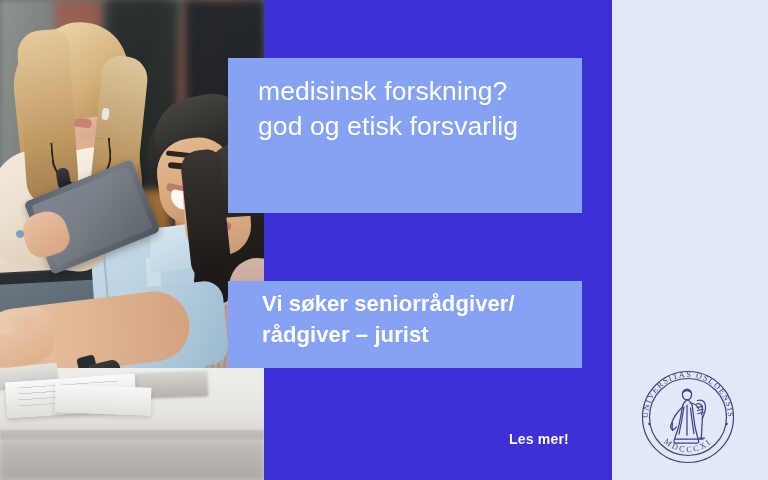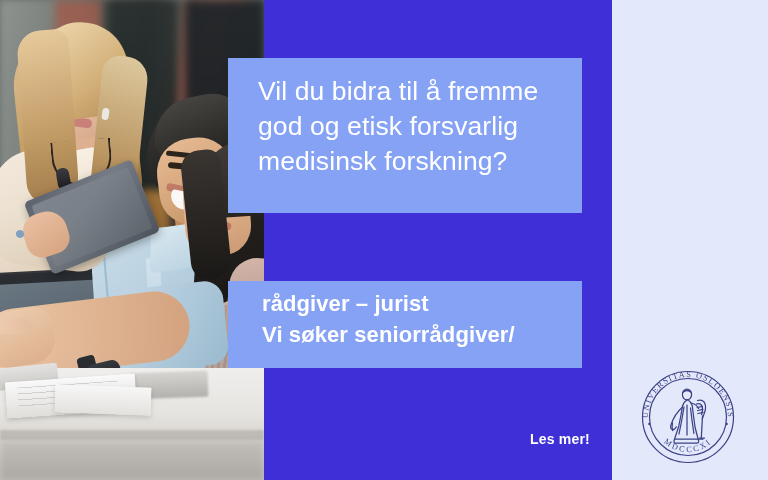--- a/index.html
+++ b/index.html
@@ -532,7 +532,6 @@
 
   <div class="box box-head"></div>
   <div class="headline">
-    <div>Vil du bidra til å fremme</div>
     <div>god og etisk forsvarlig</div>
     <div>medisinsk forskning?</div>
   </div>

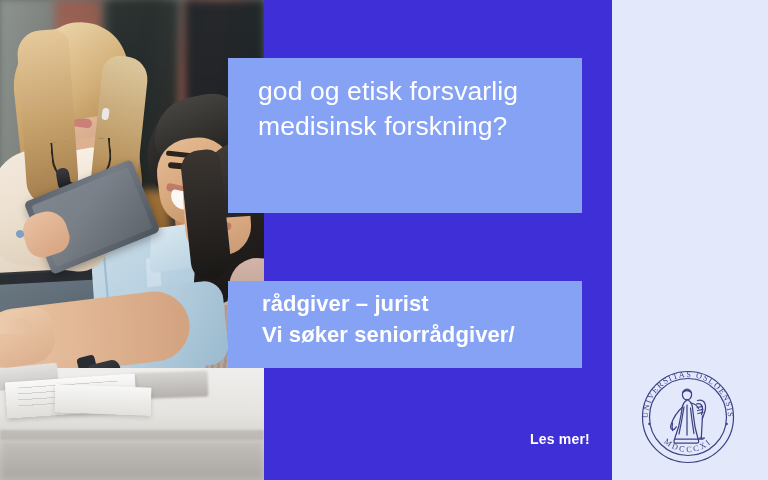--- a/index.html
+++ b/index.html
@@ -532,8 +532,8 @@
 
   <div class="box box-head"></div>
   <div class="headline">
+    <div>medisinsk forskning?</div>
     <div>god og etisk forsvarlig</div>
-    <div>medisinsk forskning?</div>
   </div>
 
   <div class="box box-sub"></div>

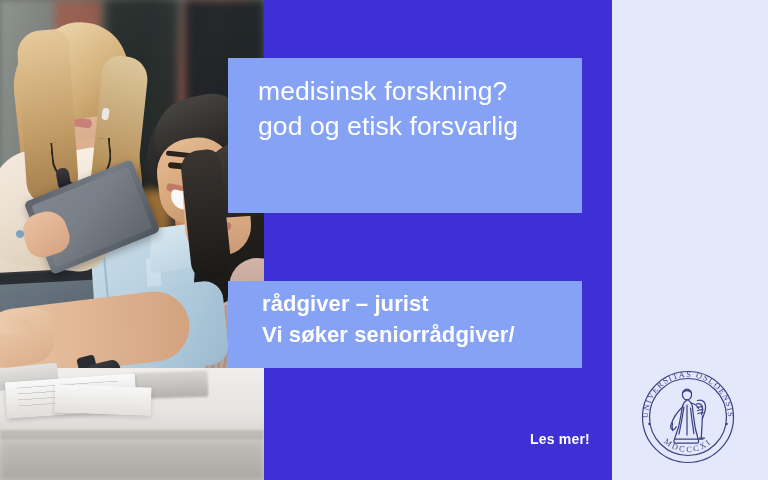--- a/index.html
+++ b/index.html
@@ -538,8 +538,8 @@
 
   <div class="box box-sub"></div>
   <div class="subline">
+    <div>Vi søker seniorrådgiver/</div>
     <div>rådgiver – jurist</div>
-    <div>Vi søker seniorrådgiver/</div>
   </div>
 
   <div class="cta">Les mer!</div>

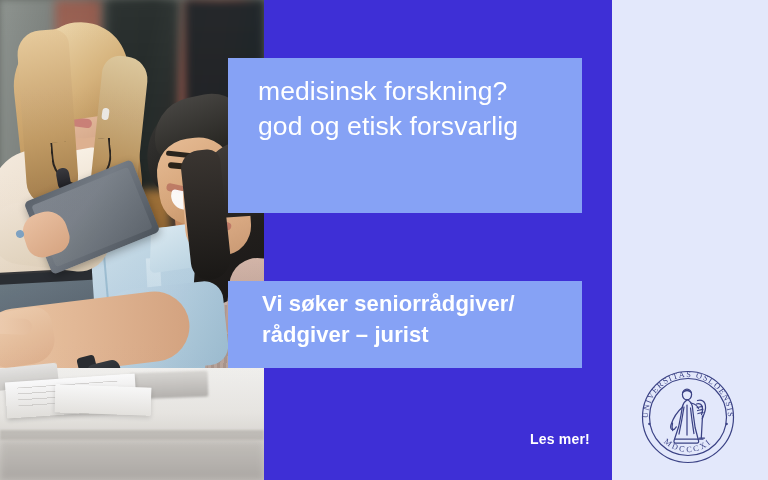--- a/index.html
+++ b/index.html
@@ -419,7 +419,7 @@
   }
   .cta{
     position:absolute; left:509px; top:431px;
-    color:#ffffff; font-size:14px; font-weight:700; letter-spacing:.2px;margin-left:21px;
+    color:#ffffff; font-size:14px; font-weight:700; letter-spacing:.2px;
   }
 
   

